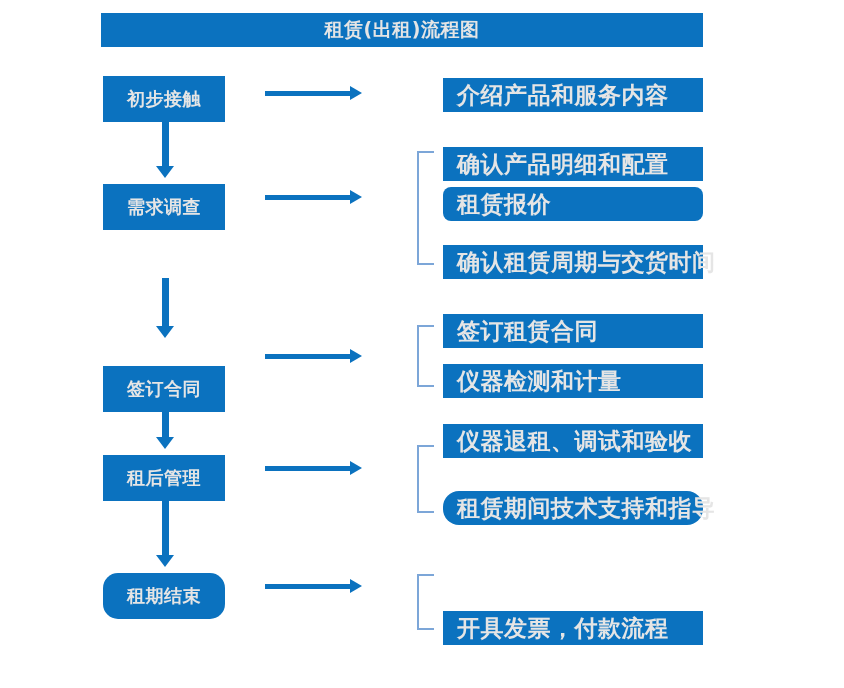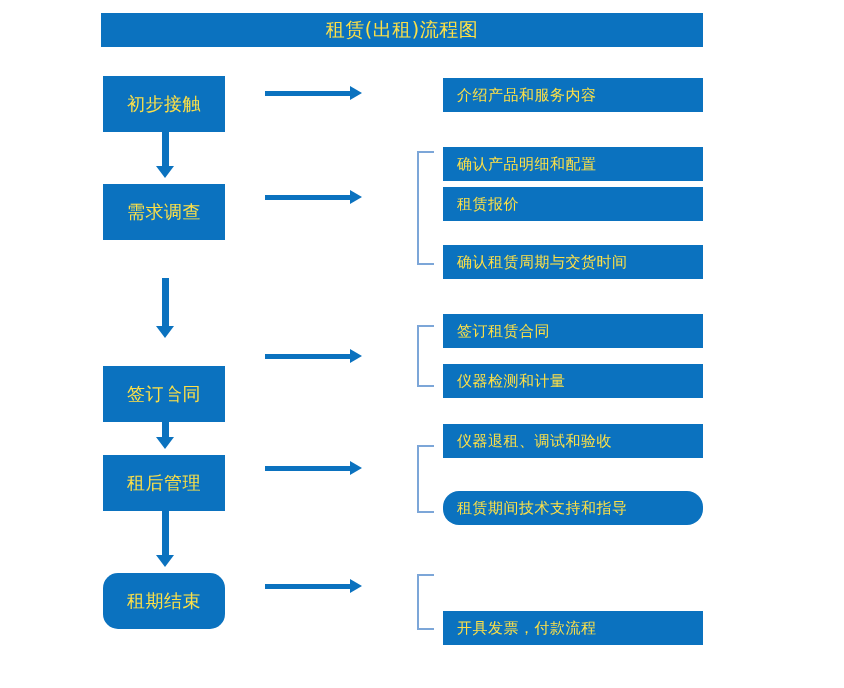--- a/index.html
+++ b/index.html
@@ -26,11 +26,11 @@
   .box {
     position: absolute;
     background: #0B72BF;
-    color: #fde047;
+    color: #e5e5e5;
     display: flex;
     align-items: center;
     box-sizing: border-box;
-    font-weight: normal;
+    font-weight: bold;
     letter-spacing: 0.5px;
     white-space: nowrap;
   }

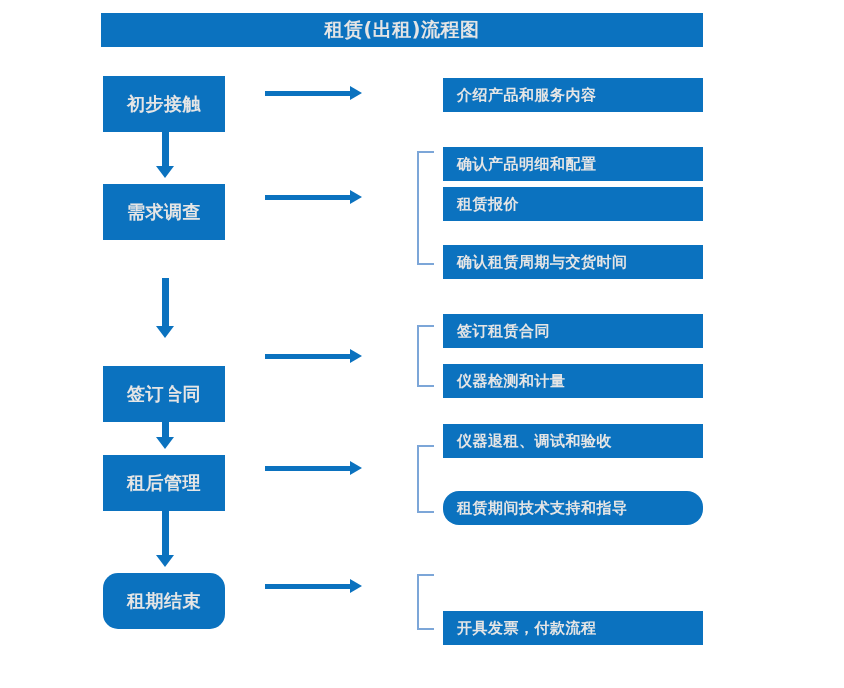--- a/index.html
+++ b/index.html
@@ -49,7 +49,7 @@
   .stage-box {
     left: 103px;
     width: 122px;
-    height: 56px;
+    height: 46px;
     justify-content: center;
     font-size: 18px;
   }

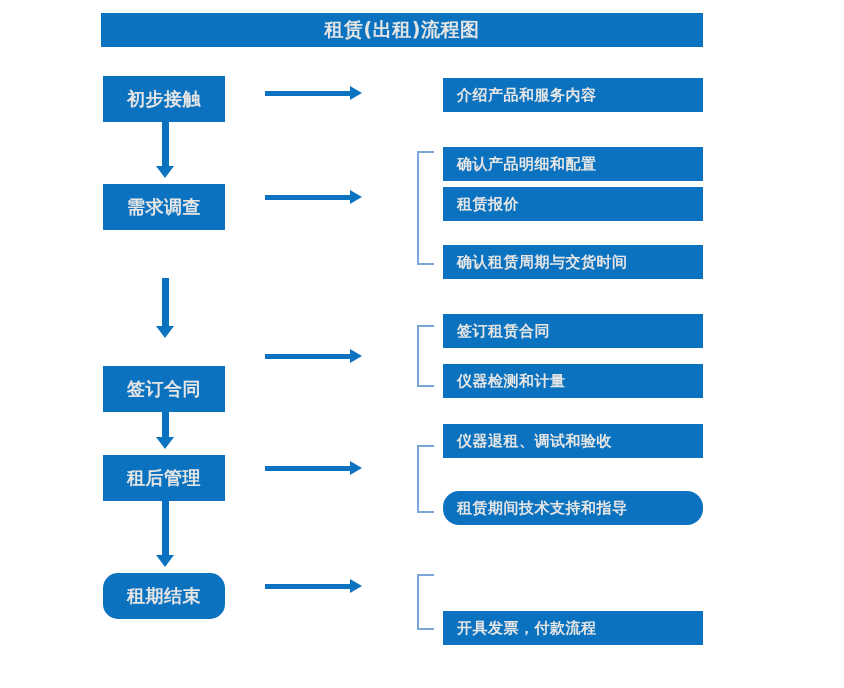--- a/index.html
+++ b/index.html
@@ -65,7 +65,7 @@
     width: 260px;
     height: 34px;
     padding-left: 14px;
-    font-size: 15px;
+    font-size: 23px;
   }
 
   

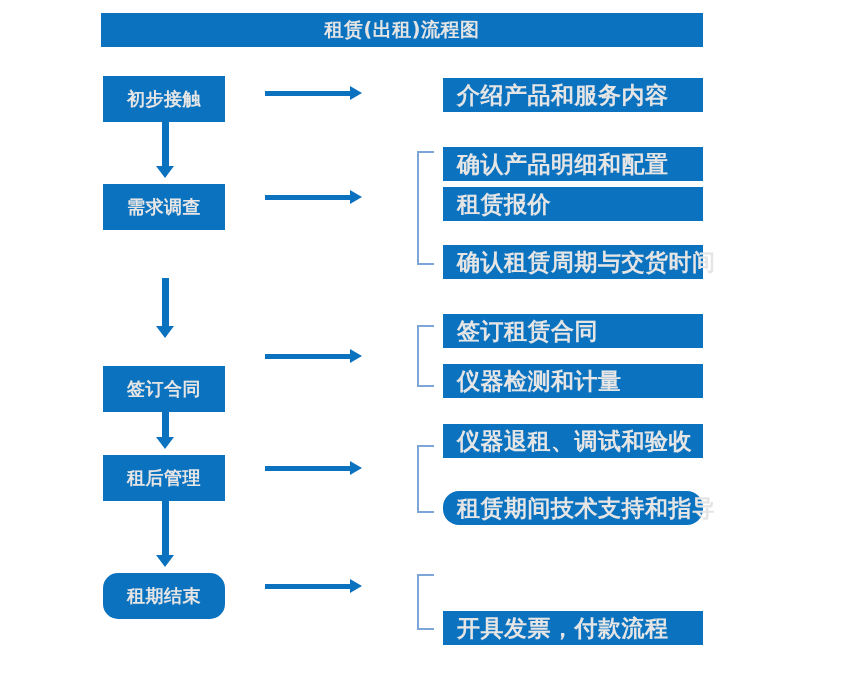--- a/index.html
+++ b/index.html
@@ -150,7 +150,7 @@
 
   <div class="box detail-box" style="top:135px;margin-top:12px;">确认产品明细和配置</div>
 
-  <div class="box detail-box" style="top:187px;">租赁报价</div>
+  <div class="box detail-box" style="top:187px;border-radius:8px;">租赁报价</div>
 
   <div class="box detail-box" style="top:245px;">确认租赁周期与交货时间</div>
 

